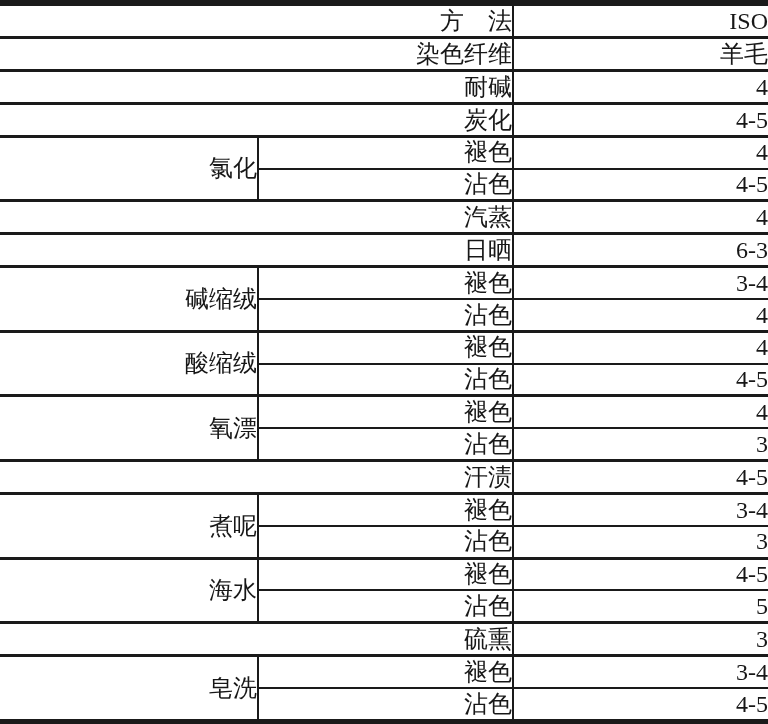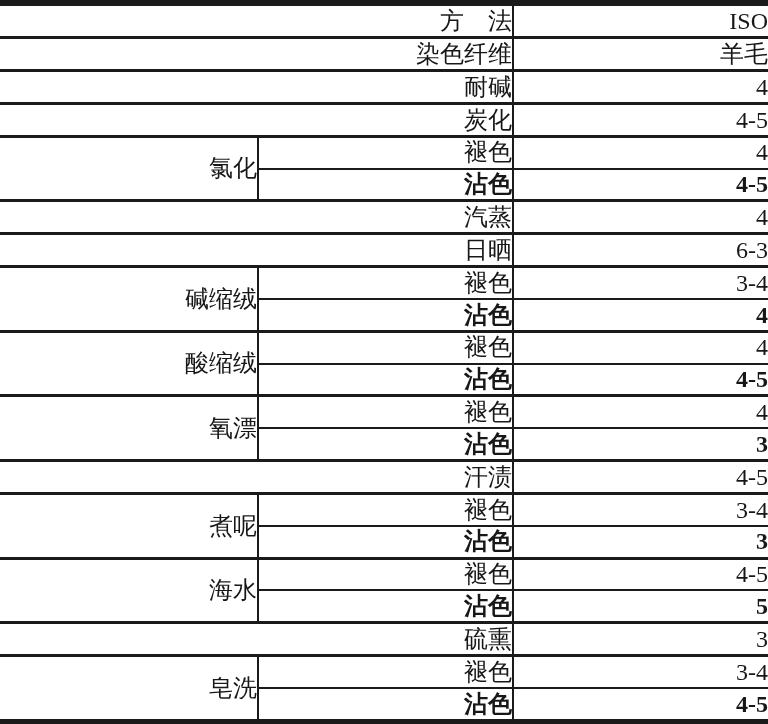--- a/index.html
+++ b/index.html
@@ -34,7 +34,7 @@
   
   tr.block-start td { border-top: 3px solid var(--ink); }
   
-  tr.sub-row td { border-top: 2px solid var(--ink); font-weight: bold; }
+  tr.sub-row td { border-top: 2px solid var(--ink); }
   
   td.sub-cell, td.value-cell { border-left: 2px solid var(--ink); }
 </style>

